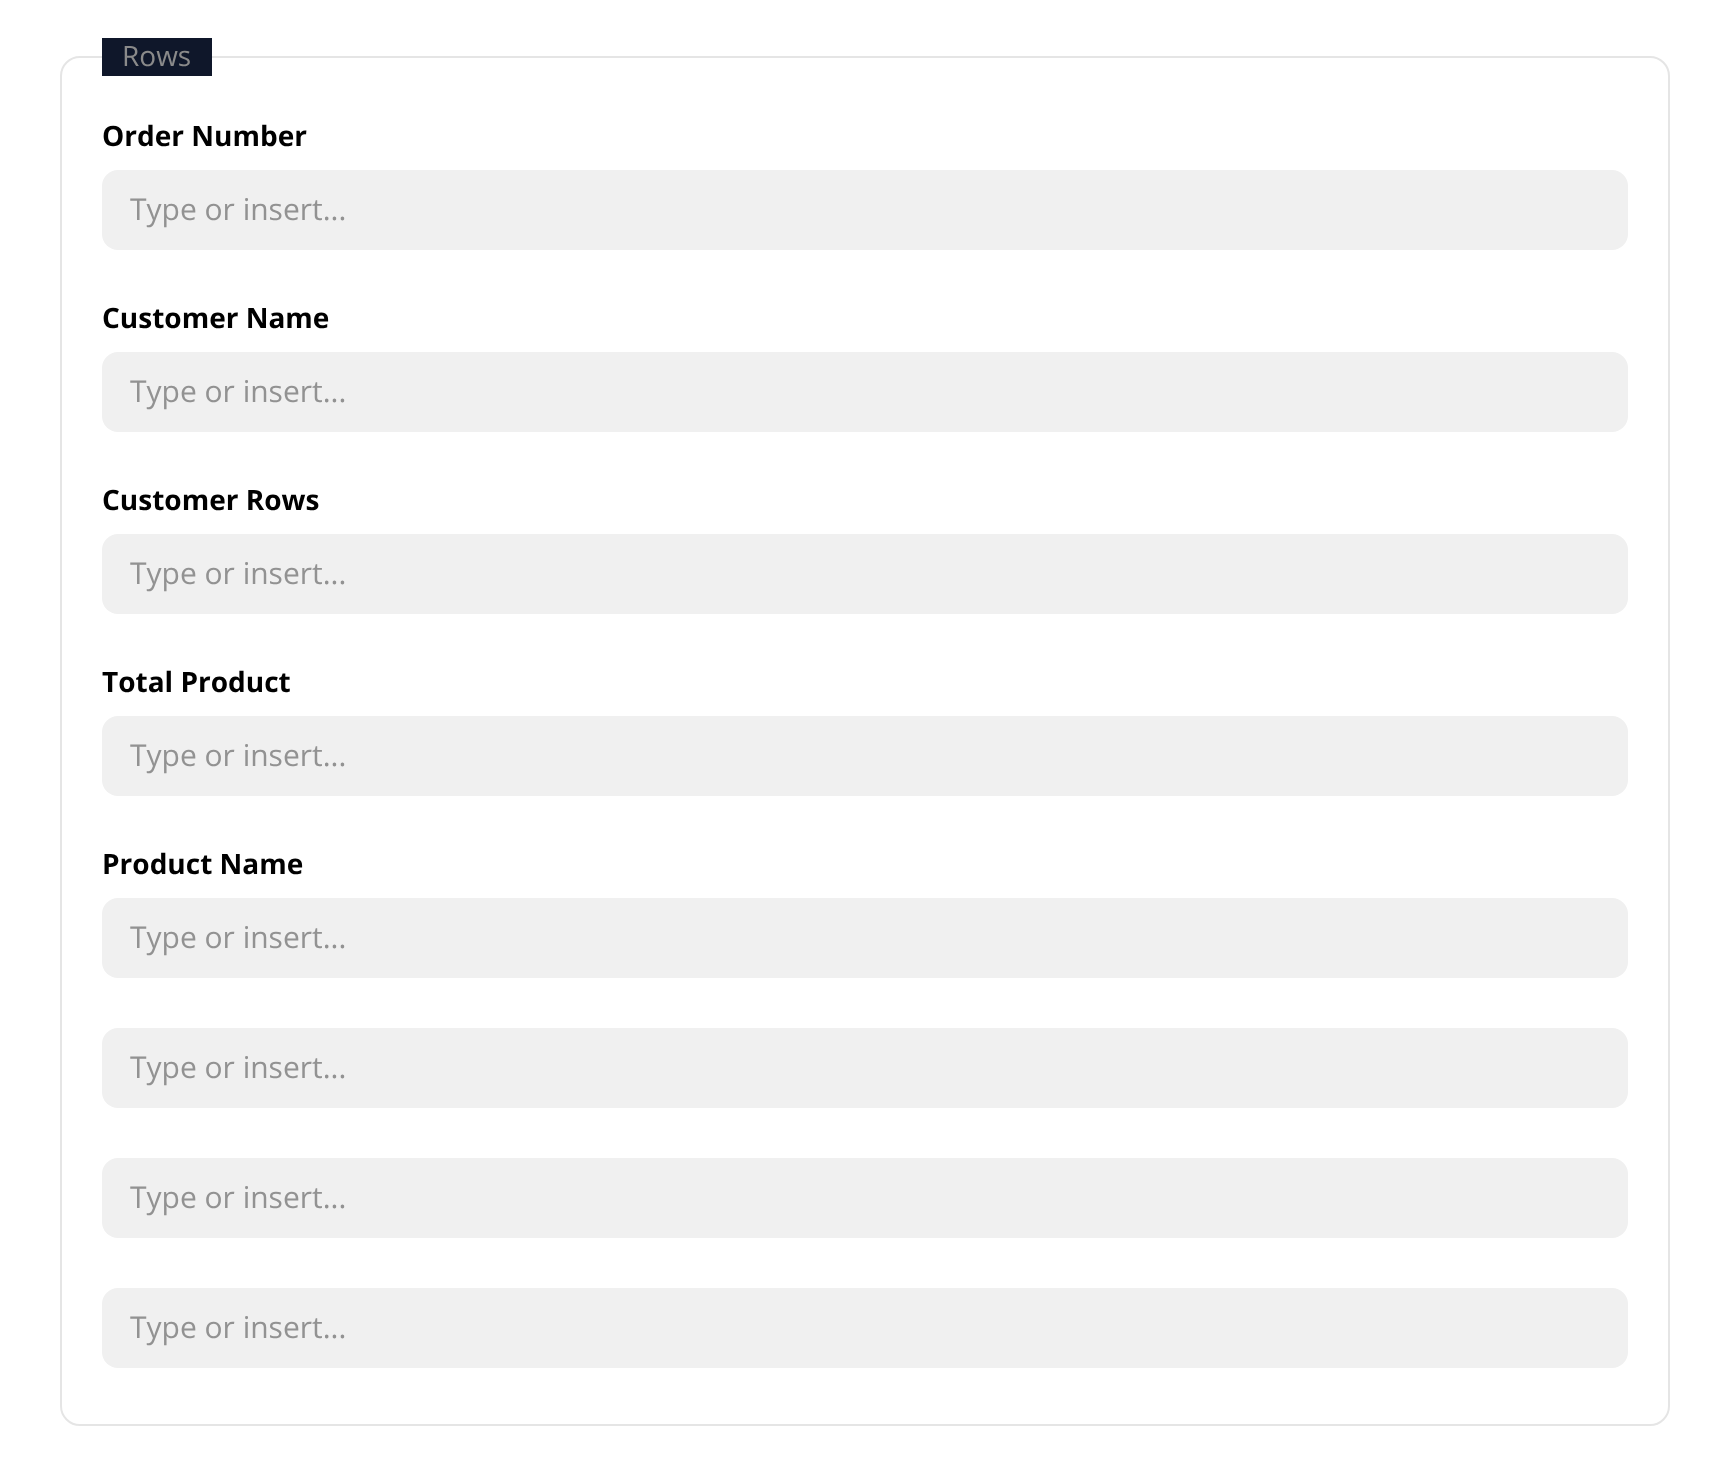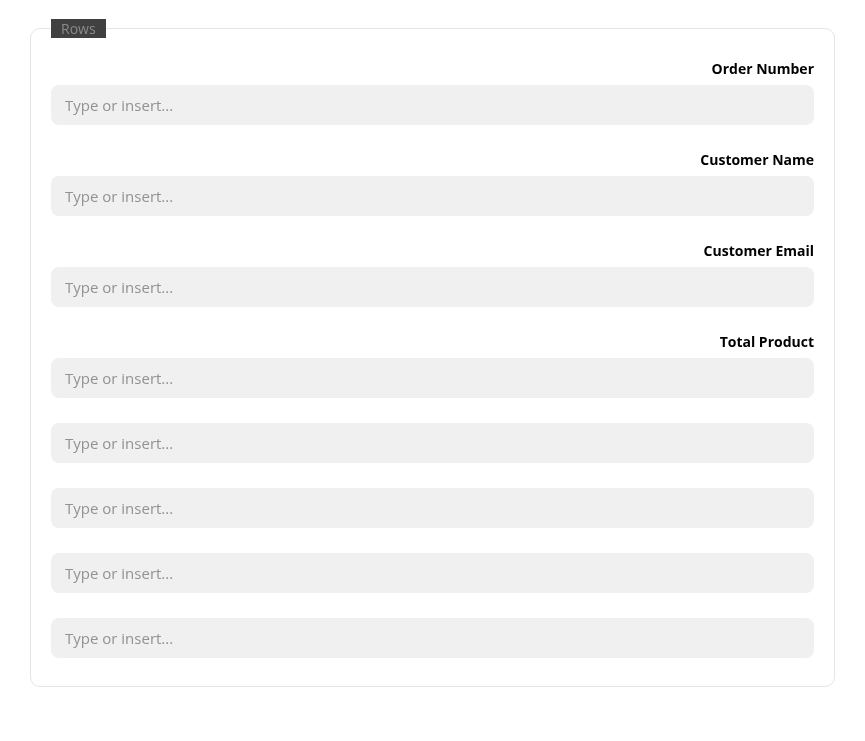--- a/index.html
+++ b/index.html
@@ -24,7 +24,7 @@
       position: absolute;
       top: -10px;
       left: 20px;
-      background: #404040;
+      background: #0f172a;
       padding: 0 10px;
       font-size: 14px;
       color: #8a8a8a;

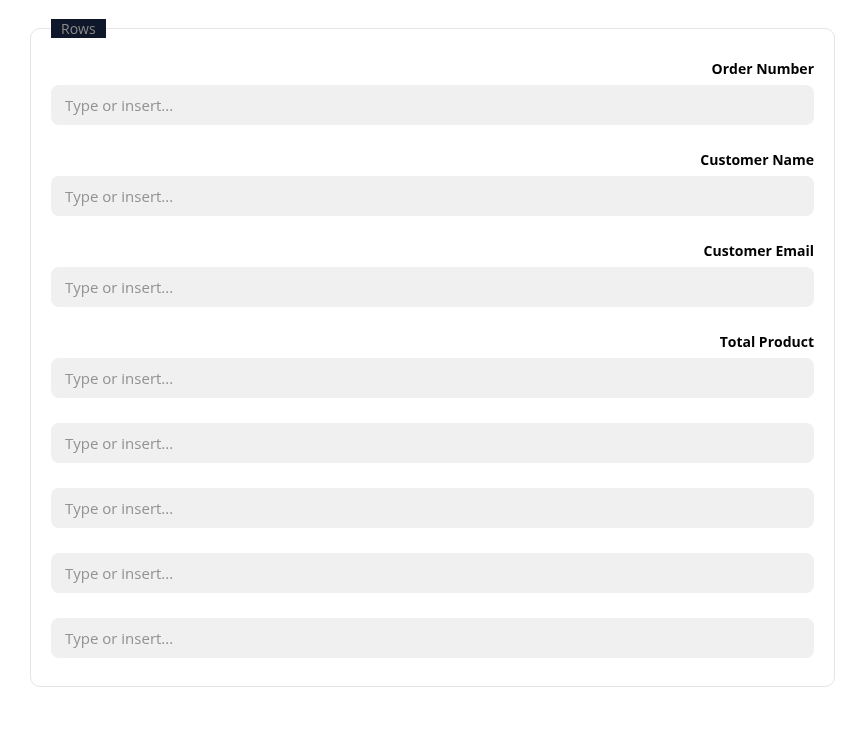--- a/index.html
+++ b/index.html
@@ -42,7 +42,6 @@
       font-weight: 700;
       color: #000000;
       margin-bottom: 7px;
-      text-align: right;
     }
     .field-input {
       width: 100%;

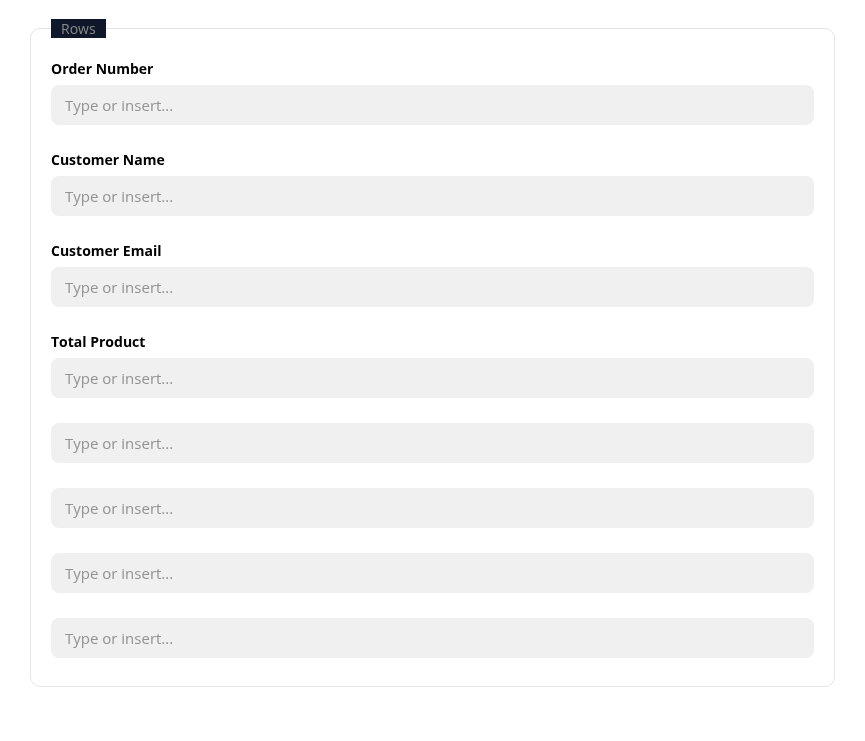--- a/index.html
+++ b/index.html
@@ -77,7 +77,7 @@
   </div>
 
   <div class="field-row">
-    <label class="field-label">Customer Email</label>
+    <label class="field-label">Customer Rows</label>
     <input type="text" class="field-input" placeholder="Type or insert..." style="">
   </div>
 

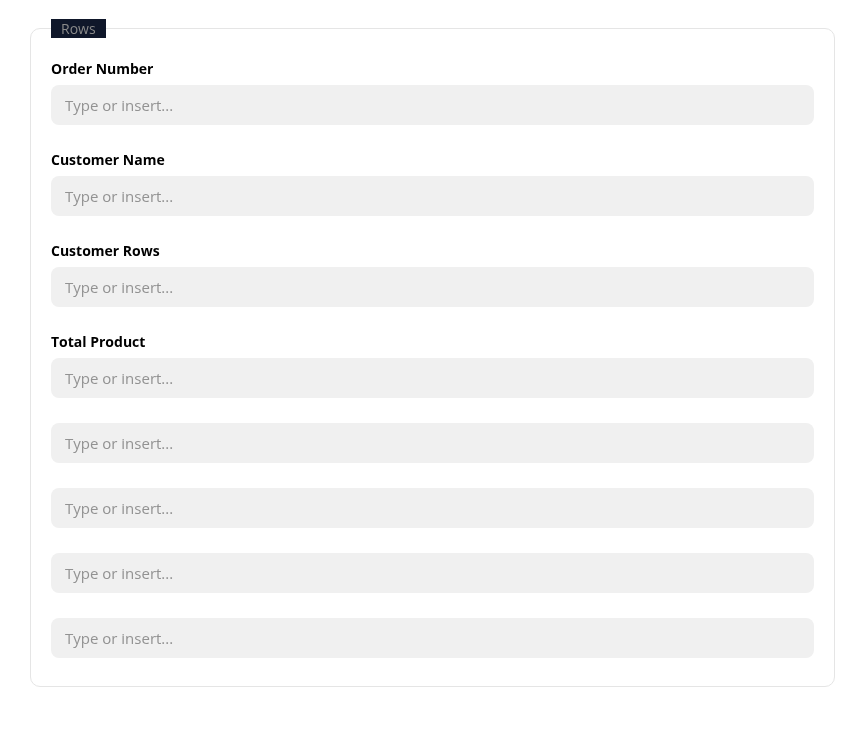--- a/index.html
+++ b/index.html
@@ -87,6 +87,7 @@
   </div>
 
   <div class="field-row">
+    <label class="field-label">Product Name</label>
     <input type="text" class="field-input" placeholder="Type or insert..." style="">
   </div>
 

